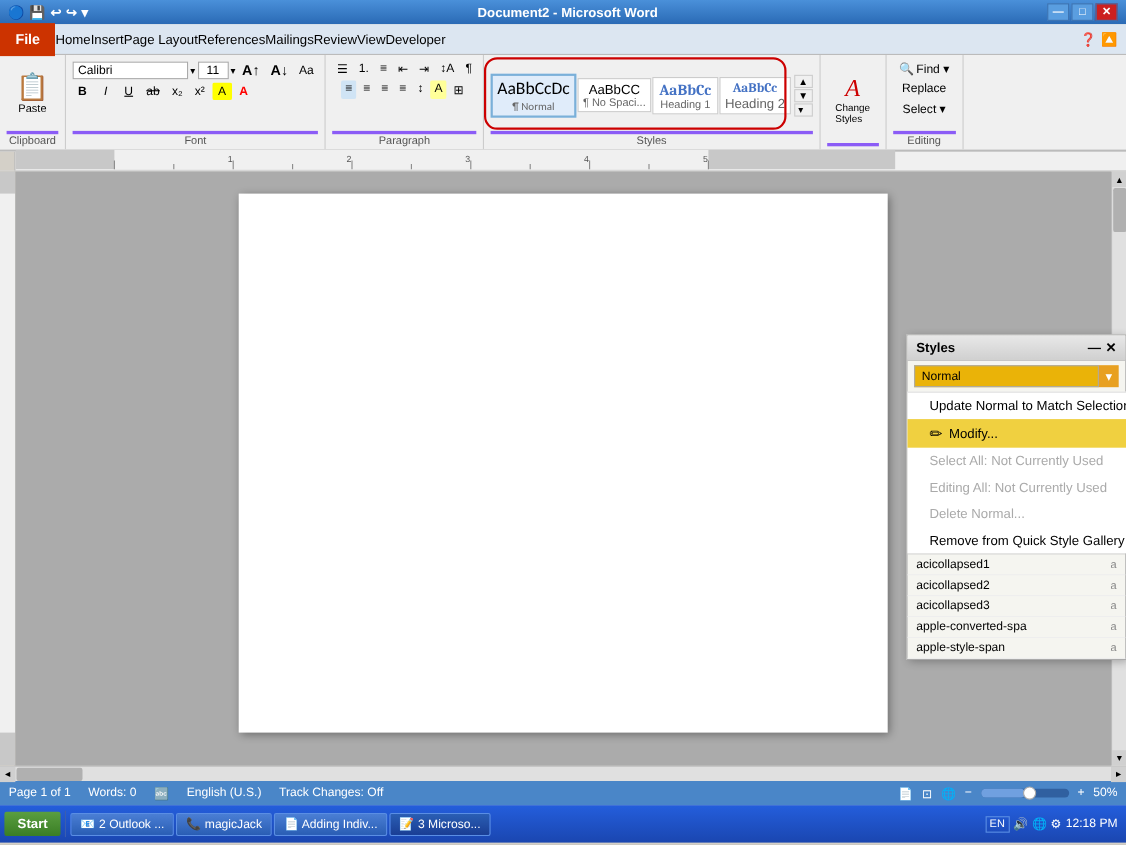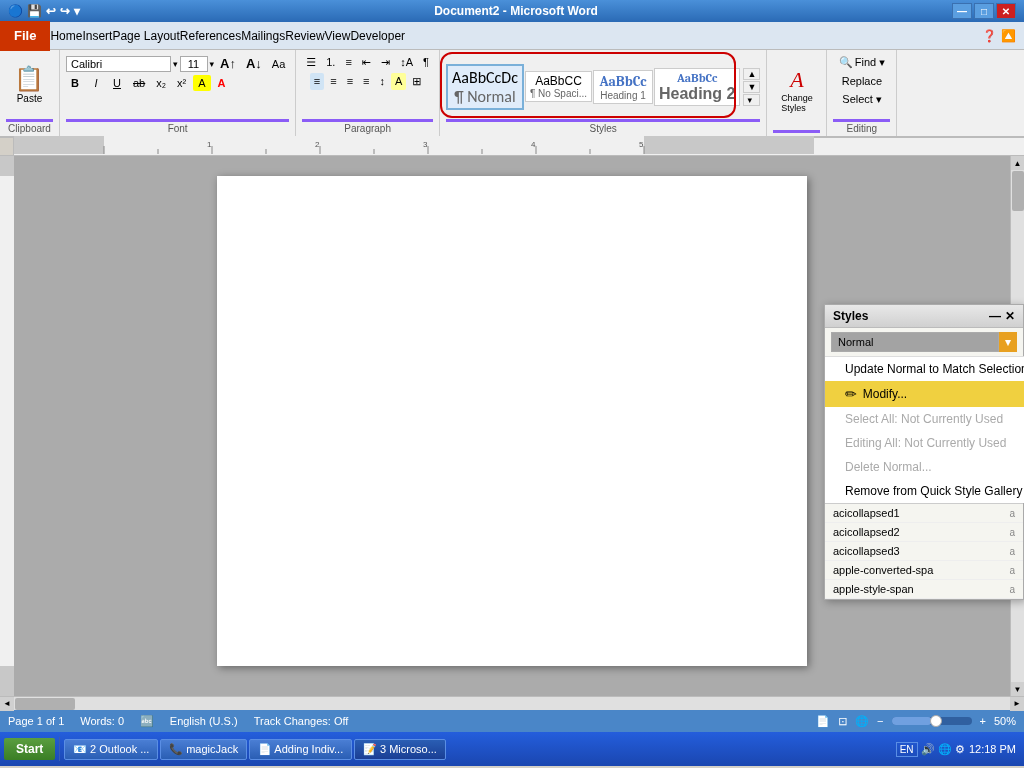--- a/index.html
+++ b/index.html
@@ -214,7 +214,7 @@
 
       <div style="border:2px solid #7ab0d9; background:#e0ecfa; padding:2px 4px; cursor:pointer; text-align:center; min-width:65px; font-family:Calibri,sans-serif;">
         <div style="font-size:16px;">AaBbCcDc</div>
-        <div style="font-size:16px; color:#666;">¶ Normal</div>
+        <div style="font-size:10px; color:#666;">¶ Normal</div>
       </div>
 
       <div style="border:1px solid #ccc; background:white; padding:2px 4px; cursor:pointer; text-align:center; min-width:65px;">

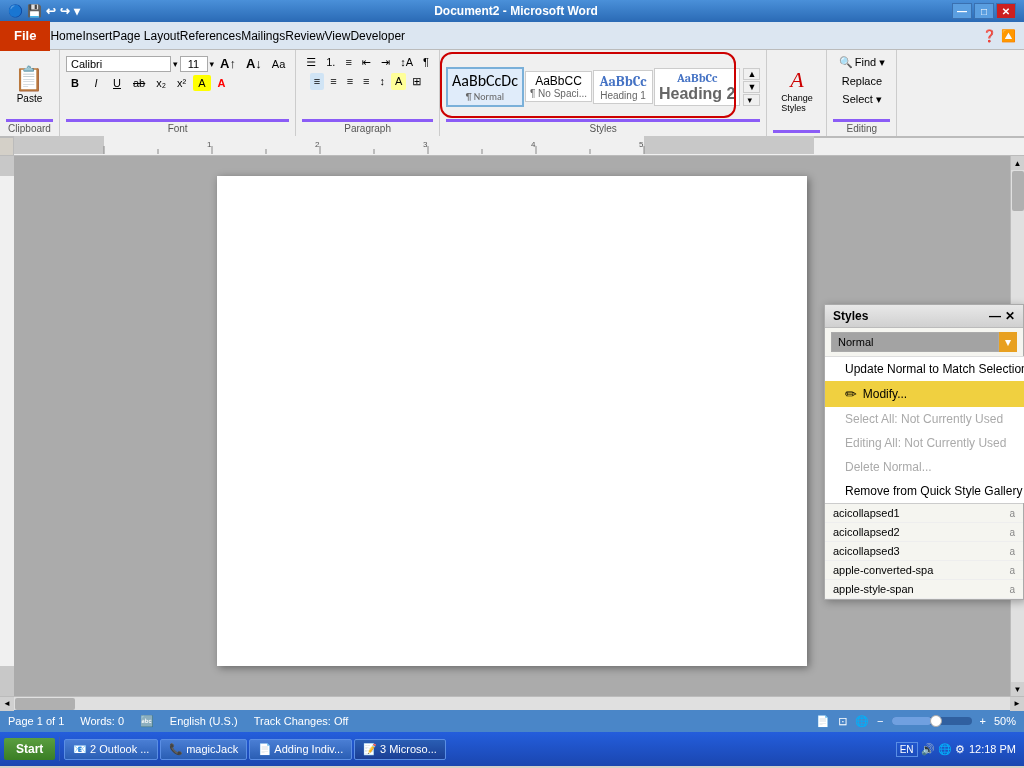--- a/index.html
+++ b/index.html
@@ -229,7 +229,7 @@
 
       <div style="border:1px solid #ccc; background:white; padding:2px 4px; cursor:pointer; text-align:center; min-width:60px;">
         <div style="font-size:12px; color:#4472c4; font-weight:bold; font-family:Cambria,serif;">AaBbCc</div>
-        <div style="font-size:16px; color:#666;font-weight:bold;">Heading 2</div>
+        <div style="font-size:12px; color:#666;">Heading 2</div>
       </div>
 
       <div style="display:flex; flex-direction:column; gap:1px; margin-left:2px;">

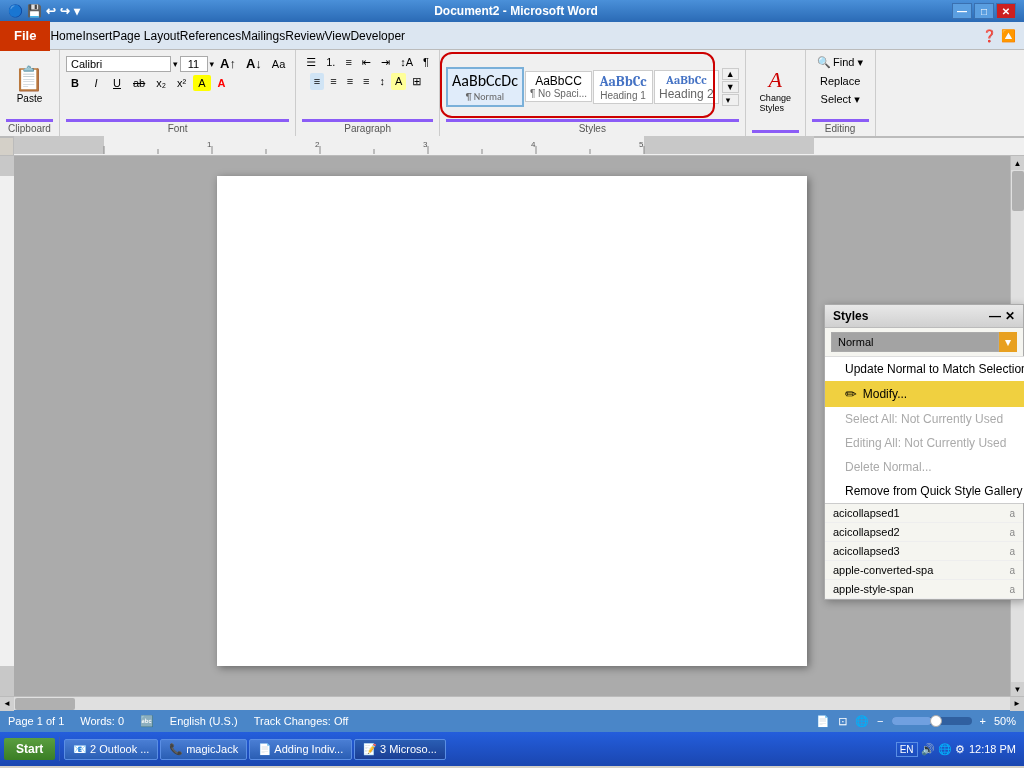--- a/index.html
+++ b/index.html
@@ -54,7 +54,7 @@
     .styles-dropdown-row { display: flex; align-items: center; margin: 4px 6px; }
     .styles-dropdown {
       flex: 1;
-      background: #a3a3a3;
+      background: #eab308;
       border: 1px solid #aaa;
       padding: 3px 6px;
       font-size: 11px;

